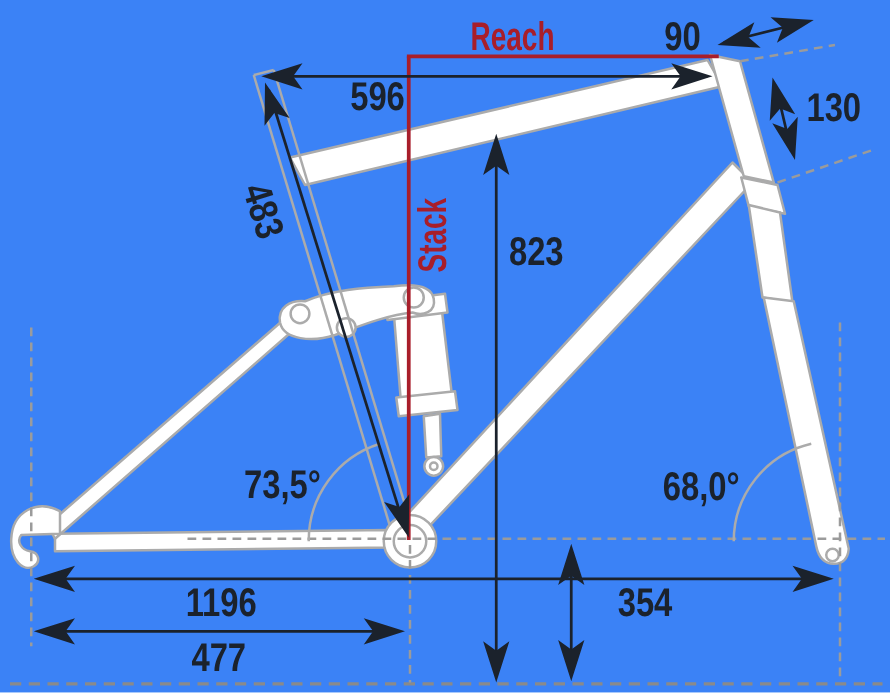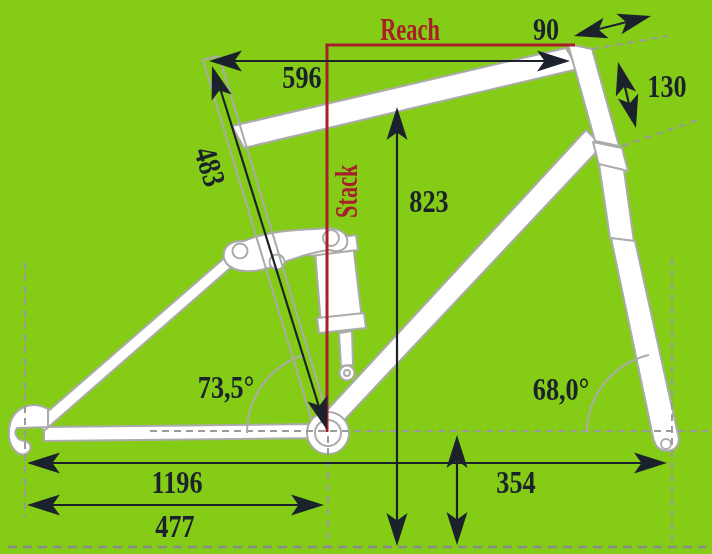--- a/index.html
+++ b/index.html
@@ -3,8 +3,8 @@
 <meta charset="utf-8">
 <style>
   html,body{margin:0;padding:0;background:#ffffff;}
-  .stage{position:relative;width:712px;height:554px;background:#84cc16;overflow:hidden;
-         font-family:Liberation Serif, serif;}
+  .stage{position:relative;width:712px;height:554px;background:#3b82f6;overflow:hidden;
+         font-family:Liberation Sans, sans-serif;}
   svg{display:block;}
   .frame{fill:#ffffff;stroke:#ababab;stroke-width:2;stroke-linejoin:round;}
   .frameline{fill:none;stroke:#ababab;stroke-width:2;}

